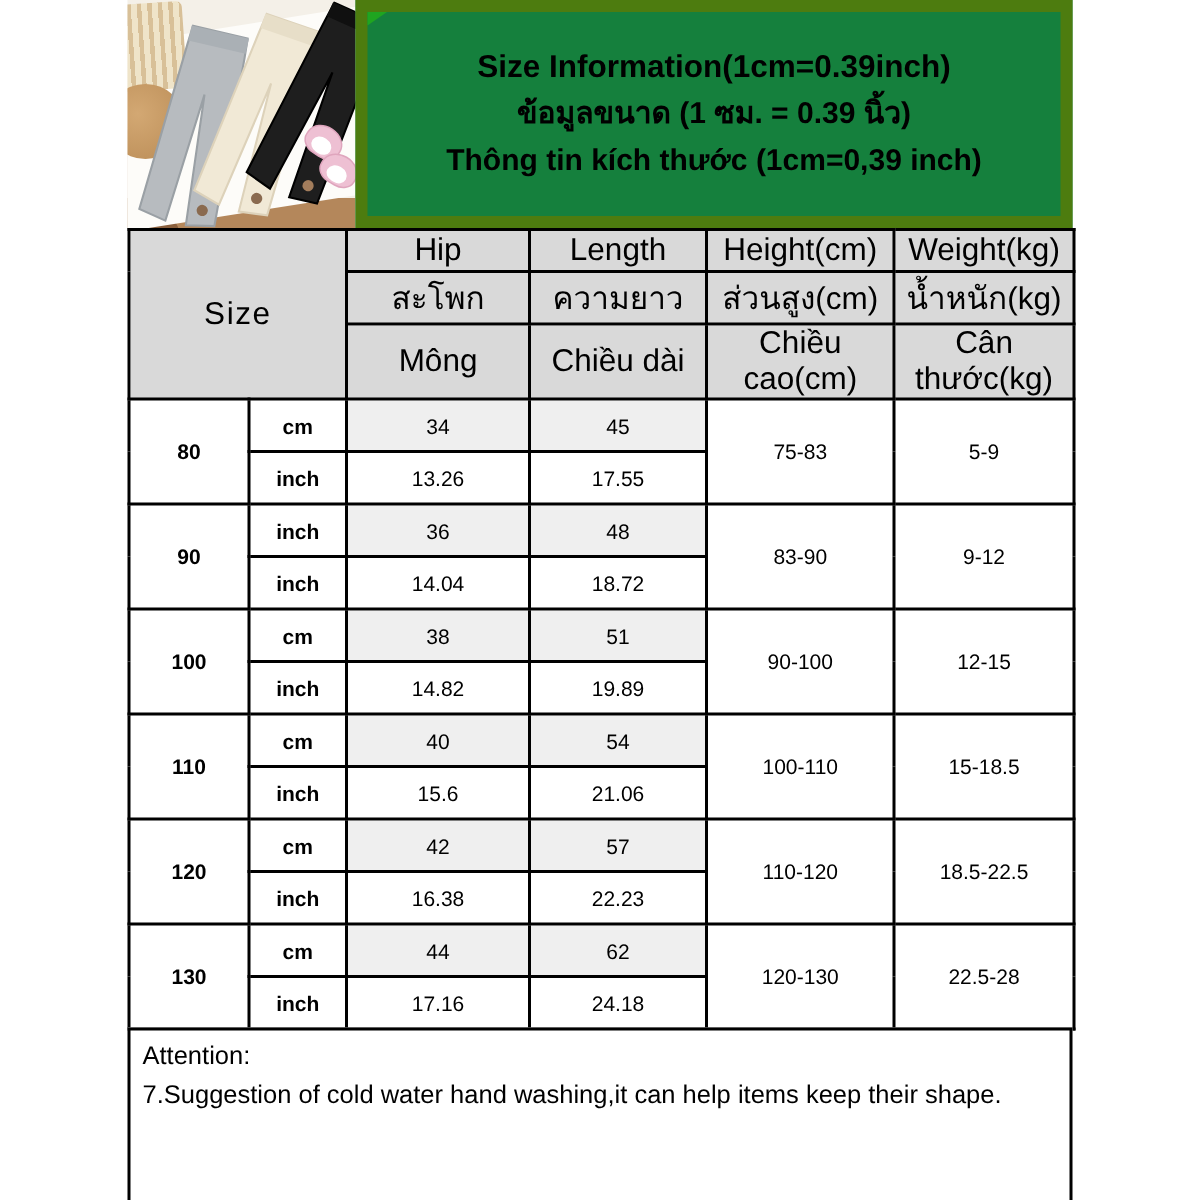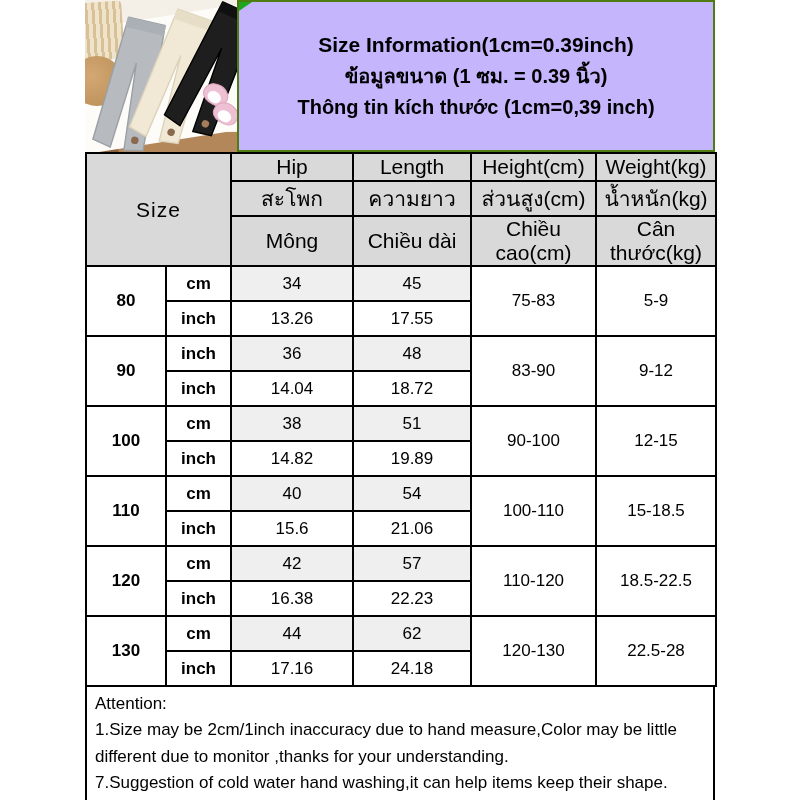--- a/index.html
+++ b/index.html
@@ -25,7 +25,7 @@
   .shoe-1 { left: 118px; top: 84px; transform: rotate(34deg); }
   .shoe-2 { left: 128px; top: 103px; transform: rotate(30deg); }
 
-  .title-box { position: relative; flex: 1; background: #c4b5fd; border: 2px solid #4d7c0f; display: flex; flex-direction: column; align-items: center; justify-content: center; text-align: center; }
+  .title-box { position: relative; flex: 1; background: #15803d; border: 8px solid #4d7c0f; display: flex; flex-direction: column; align-items: center; justify-content: center; text-align: center; }
   .green-corner { position: absolute; top: 0; left: 0; width: 0; height: 0; border-top: 9px solid #1fa520; border-right: 13px solid transparent; }
   .title-en { font-size: 21px; font-weight: bold; line-height: 1.55; }
   .title-th { font-size: 20px; font-weight: bold; line-height: 1.55; }

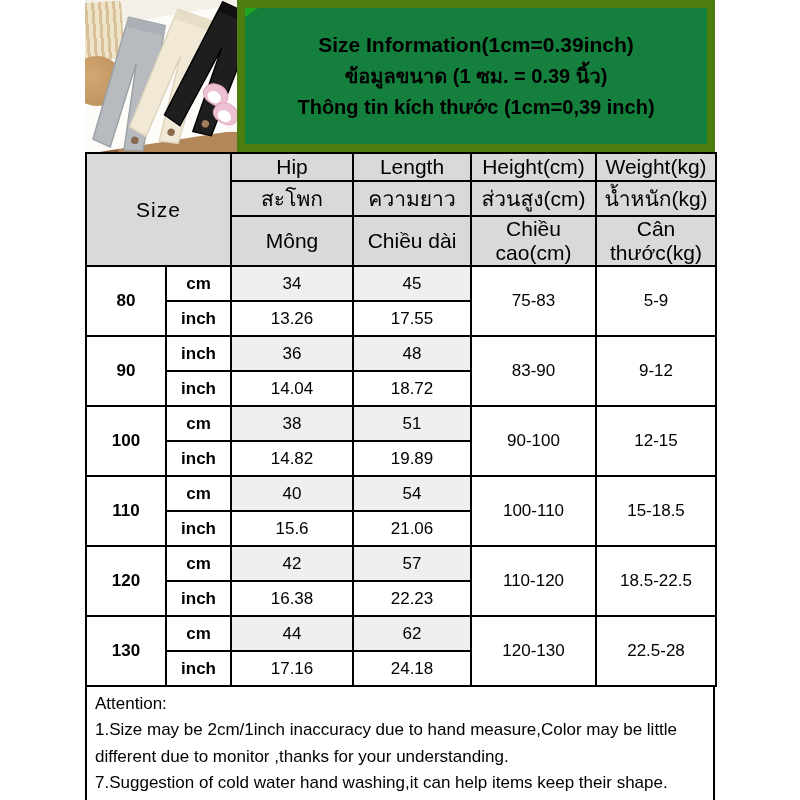--- a/index.html
+++ b/index.html
@@ -36,7 +36,7 @@
   .size-table th, .size-table td { border: 2px solid #000; text-align: center; vertical-align: middle; overflow: hidden; }
   .size-table thead th { height: 28px; background: #d9d9d9; font-size: 21px; font-weight: normal; padding: 0 2px; }
   th.size-head { font-size: 30px; font-weight: bold; background: #d9d9d9; letter-spacing: 1px; }
-  .size-table tbody td { height: 35px; font-size: 17px; background: #fff; }
+  .size-table tbody td { height: 35px; font-size: 14px; background: #fff; }
   td.size-cell { background: #d9d9d9; font-weight: bold; }
   td.unit-cell { background: #fff; font-weight: bold; }
   tr.row-cm td.val-cell { background: #efefef; }

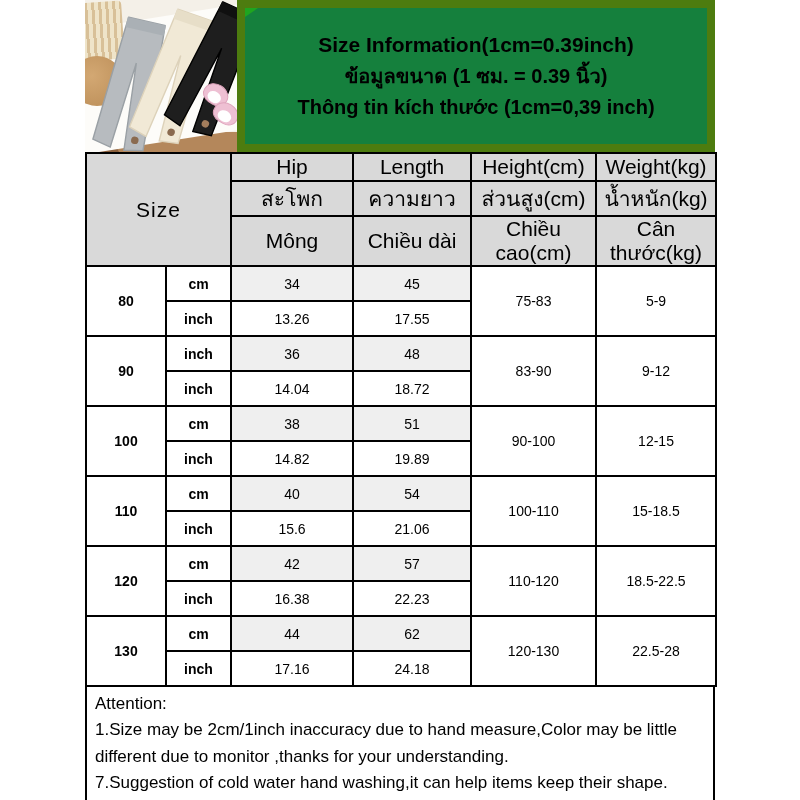--- a/index.html
+++ b/index.html
@@ -206,7 +206,6 @@
 
     <div class="attention">
       <div>Attention:</div>
-      <div>1.Size may be 2cm/1inch inaccuracy due to hand measure,Color may be little different due to monitor ,thanks for your understanding.</div>
       <div>7.Suggestion of cold water hand washing,it can help items keep their shape.</div>
     </div>
 

